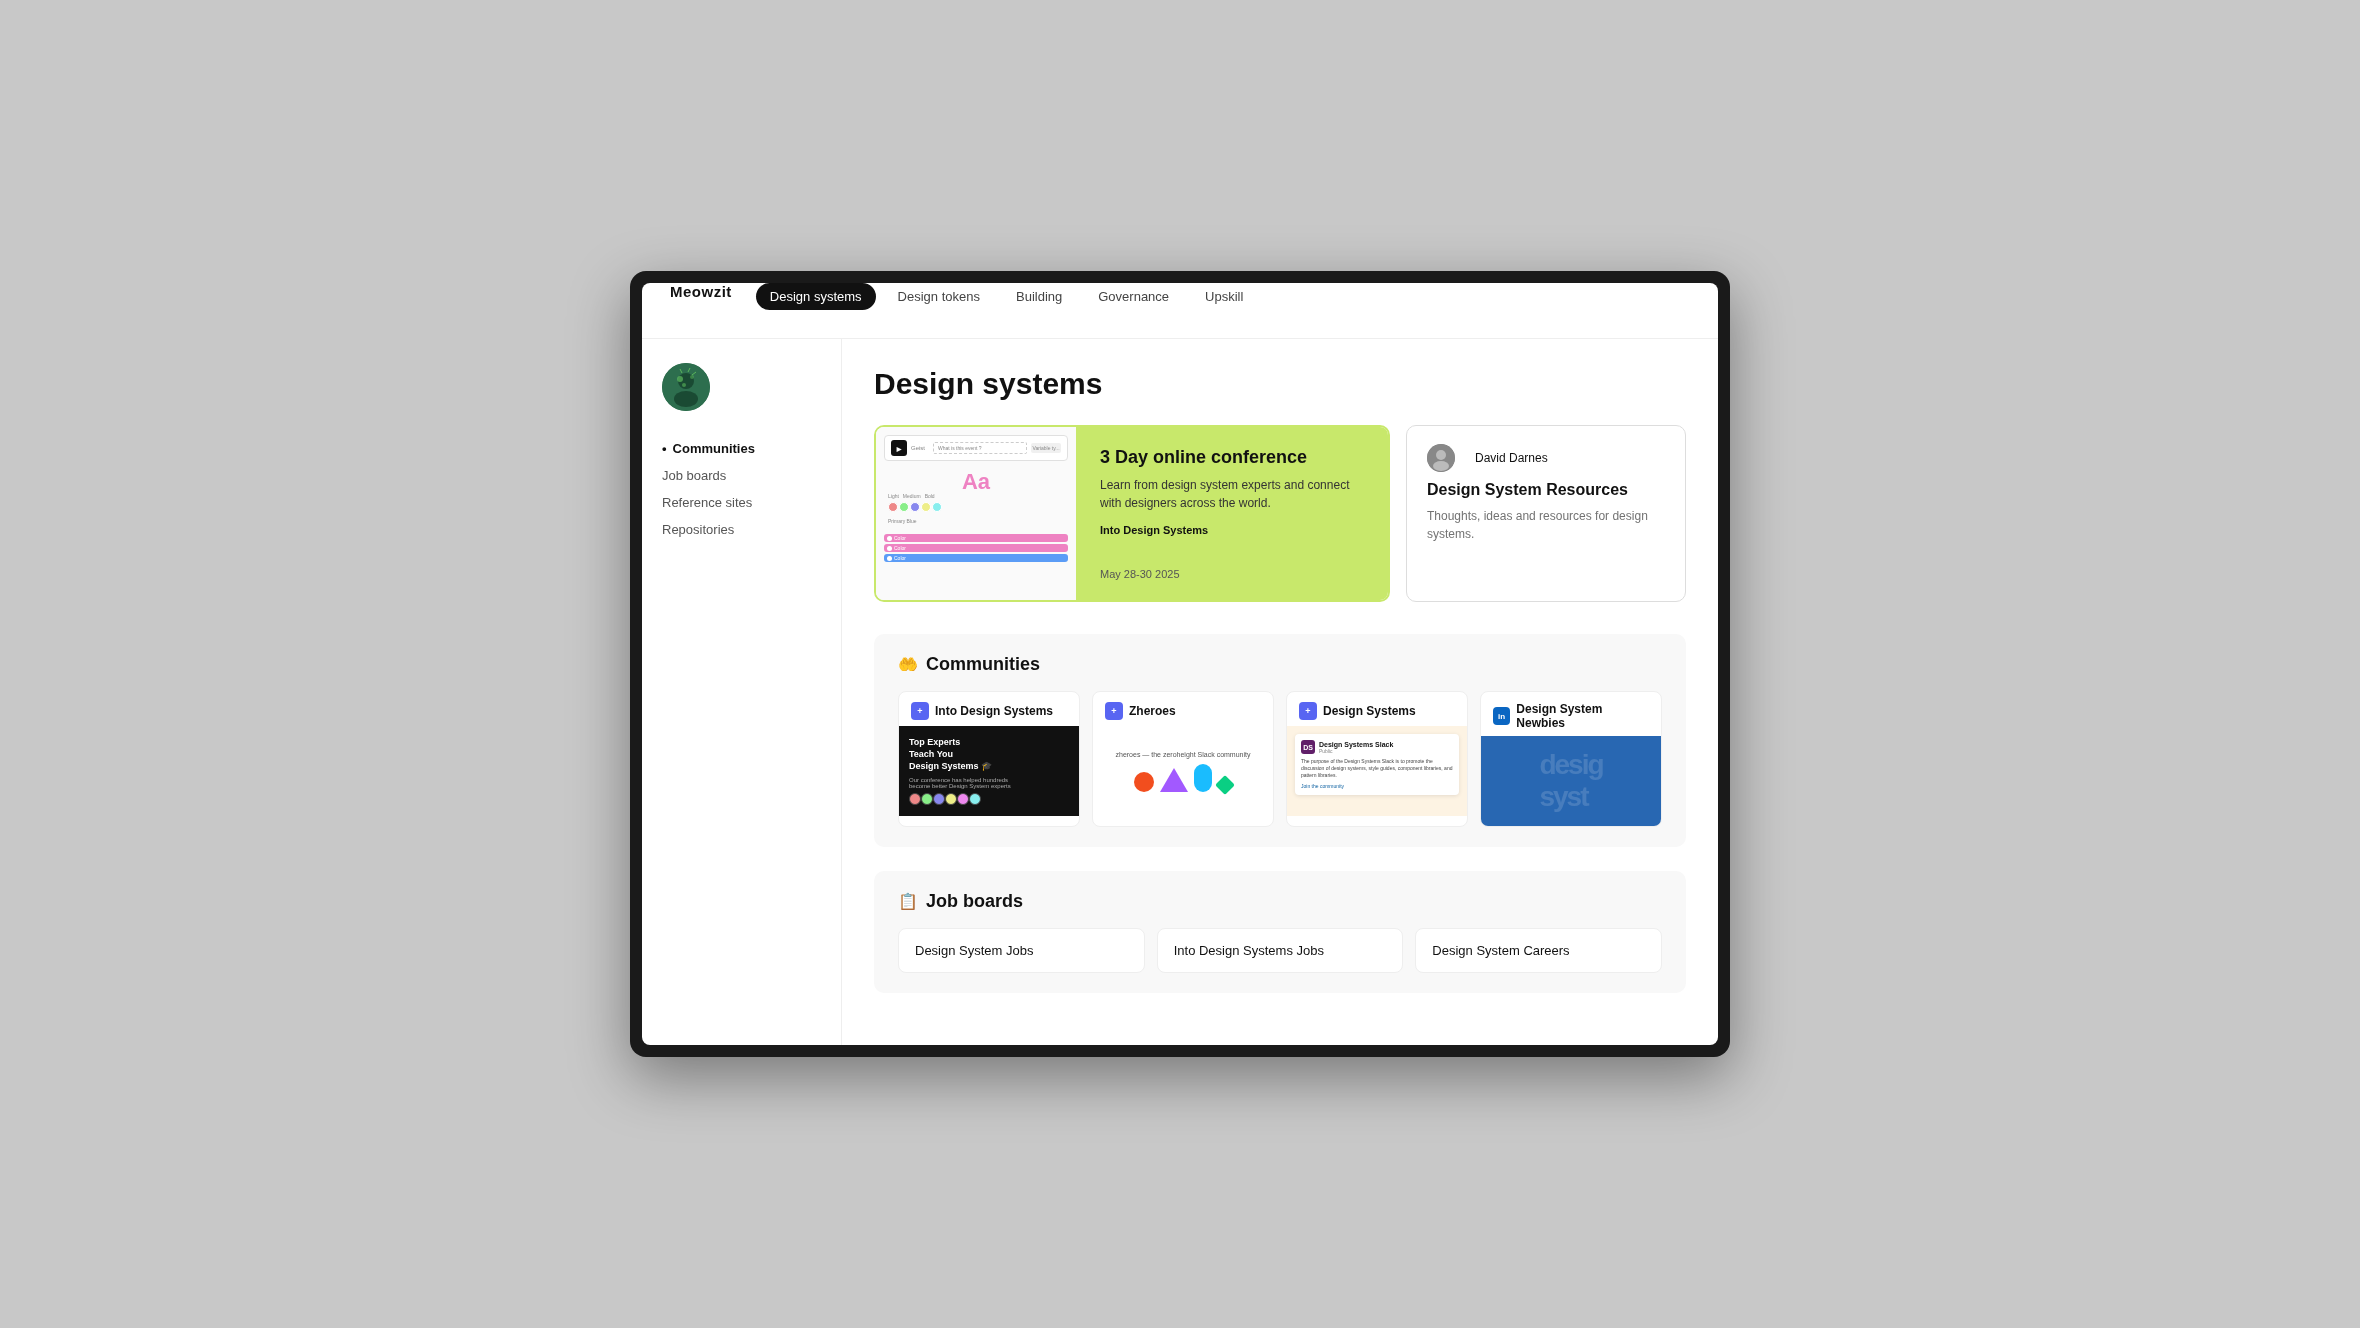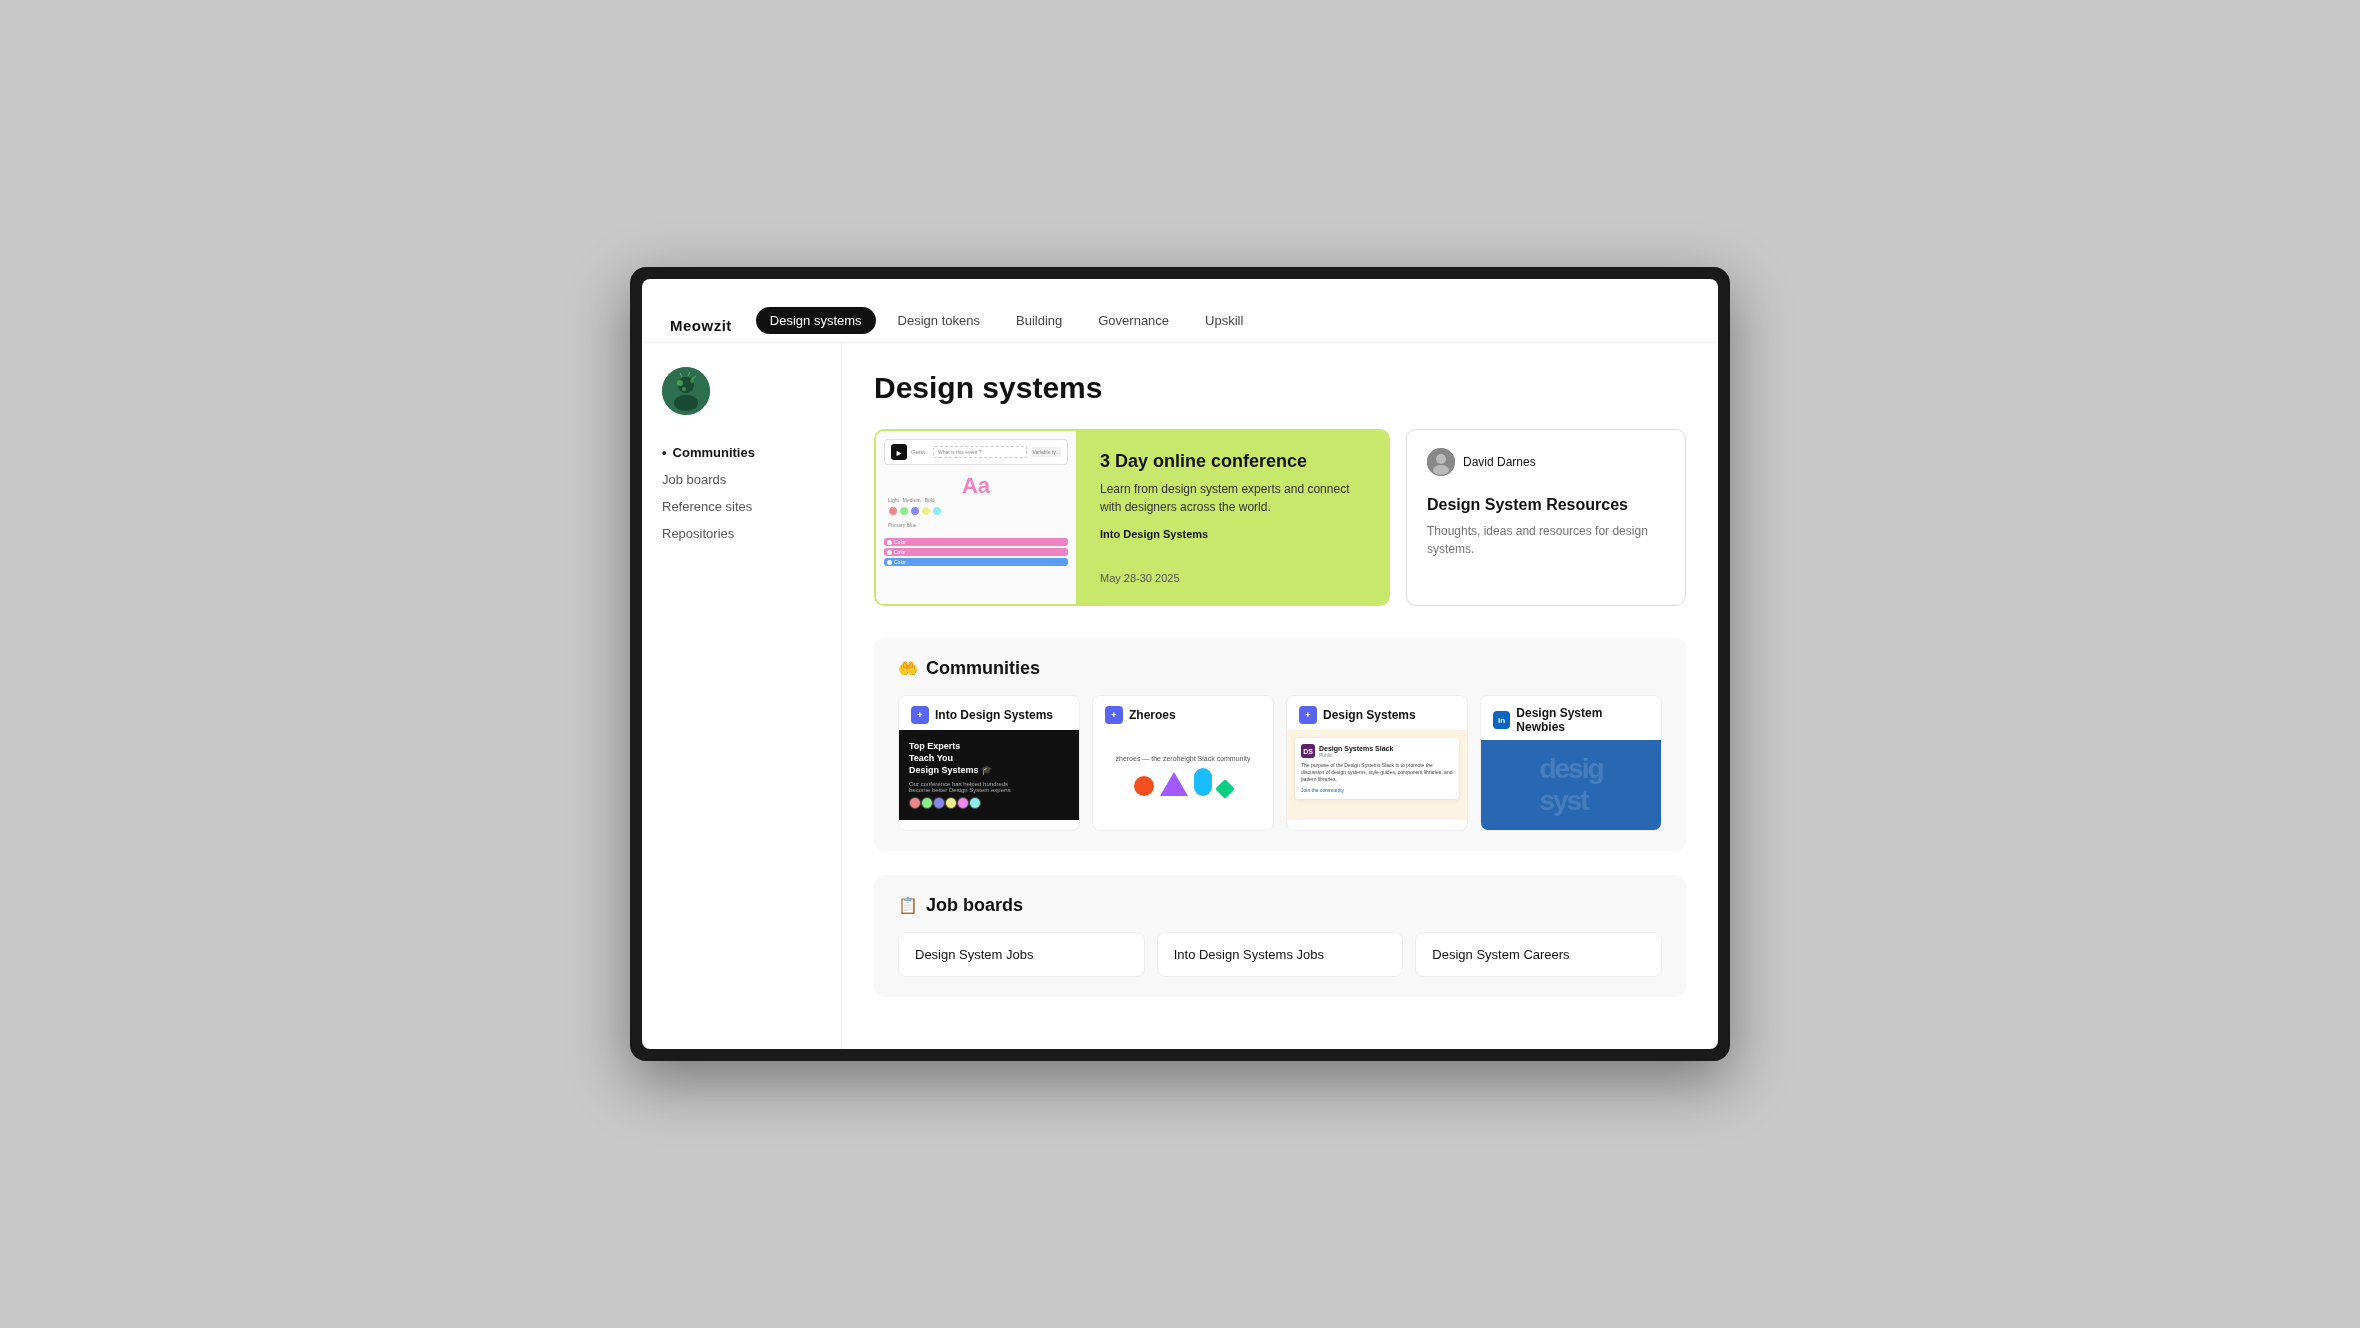--- a/index.html
+++ b/index.html
@@ -27,9 +27,9 @@
     
     .topnav {
       display: flex;
-      align-items: flex-end;
-      padding: 8px 28px;
-      height: 64px;
+      align-items: flex-start;
+      padding: 0 28px;
+      height: 56px;
       border-bottom: 1px solid #eee;
       gap: 8px;
     }

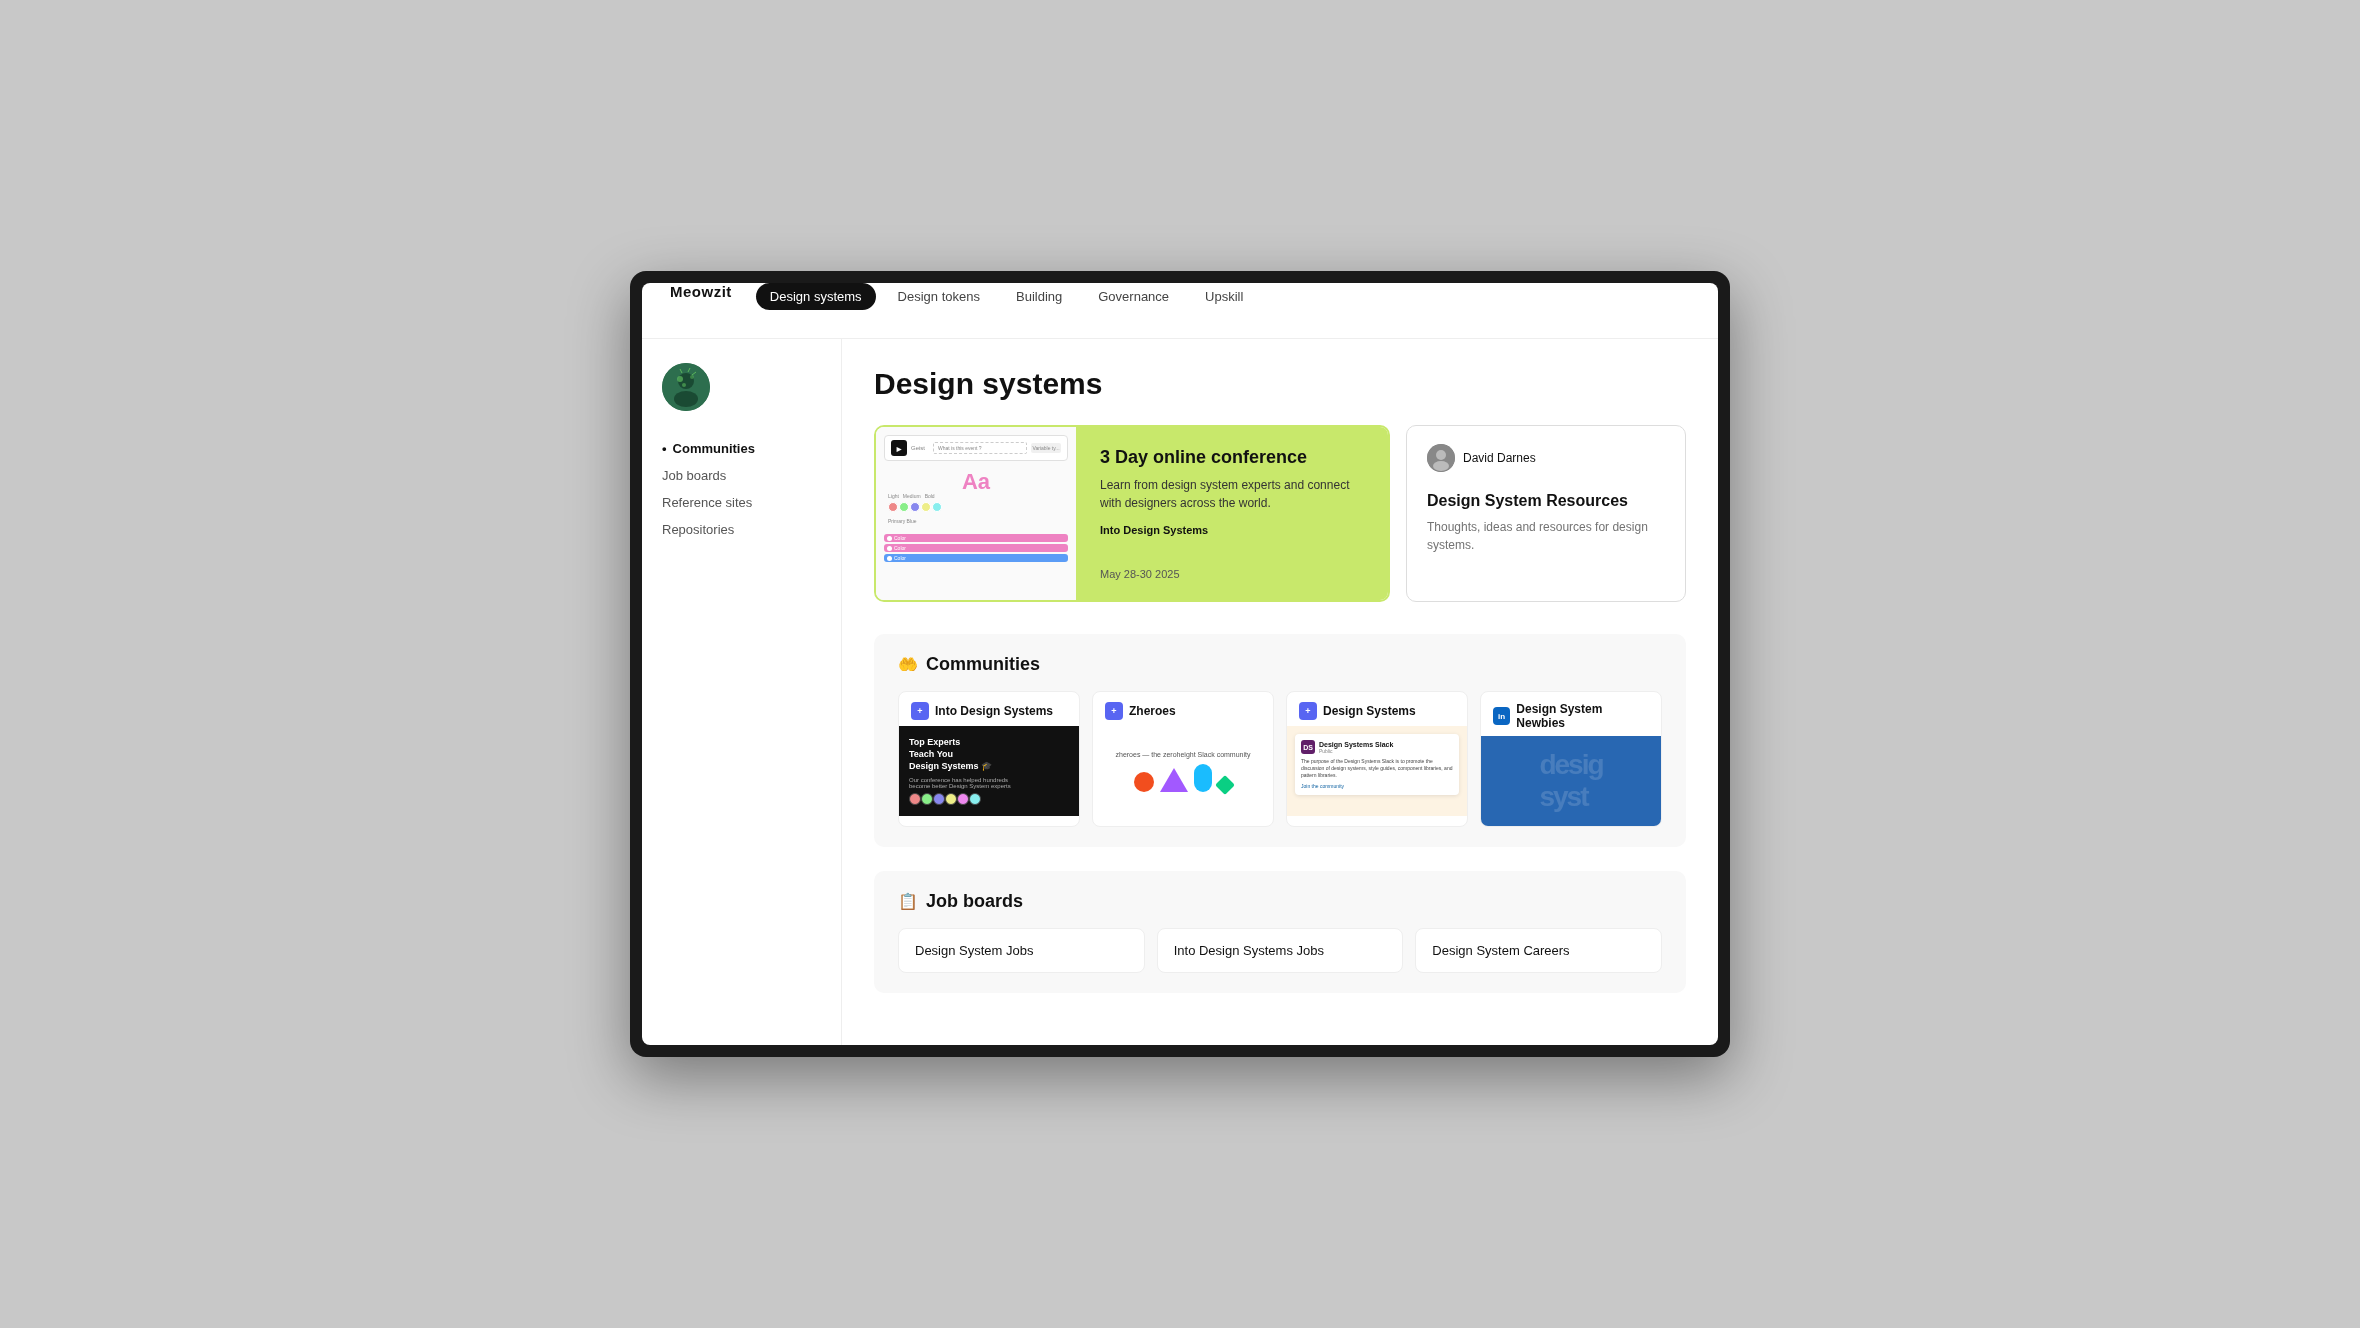--- a/index.html
+++ b/index.html
@@ -237,8 +237,8 @@
     .featured-side-author {
       display: flex;
       align-items: center;
-      gap: 8px;
-      margin-bottom: 20px;
+      gap: 20px;
+      margin-bottom: 9px;
       text-align: center;
     }
     .author-avatar {

